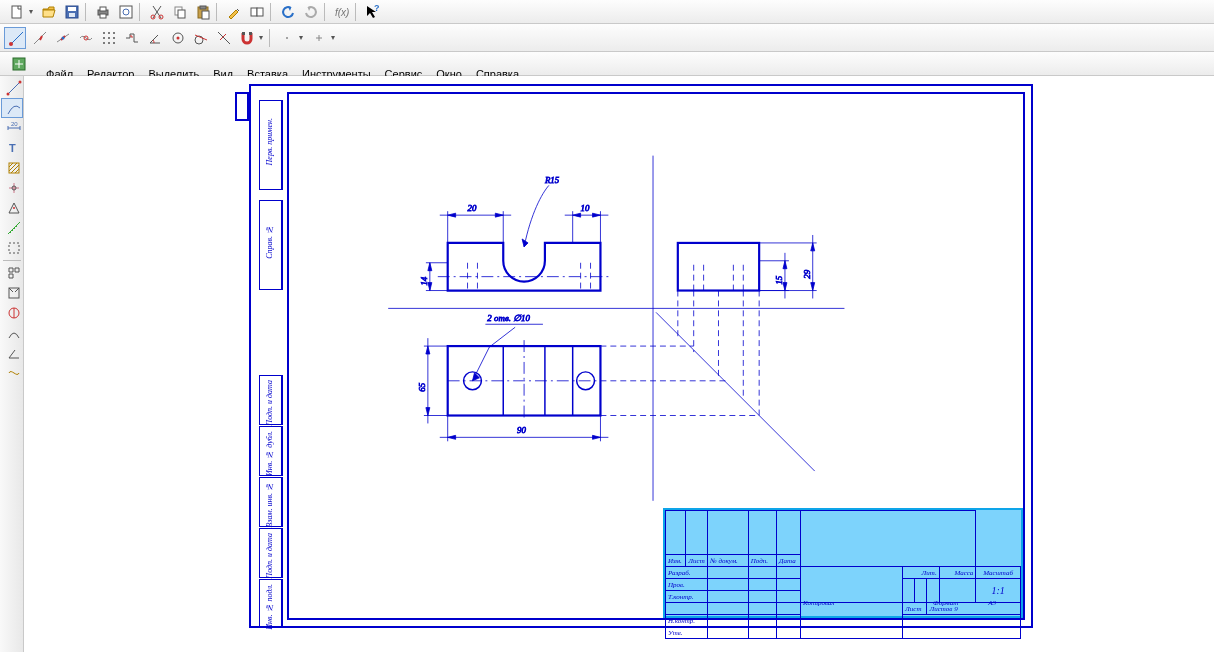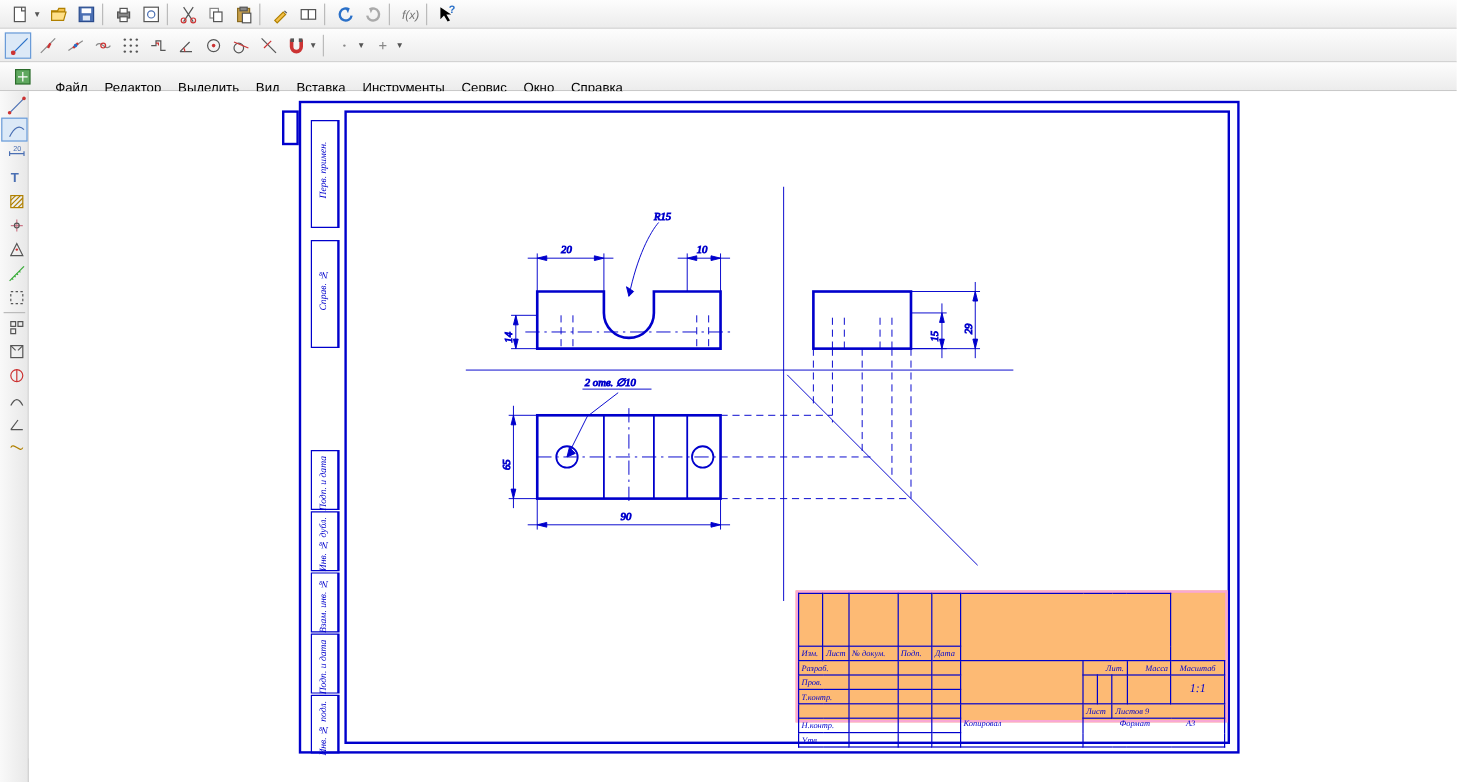--- a/index.html
+++ b/index.html
@@ -136,11 +136,11 @@
 .titleblock {
   position: absolute;
   right: 0;
-  bottom: 16px;
+  bottom: 0;
   width: 360px;
   height: 110px;
-  border: 2px solid #f9a8d4;
-  background: #fdba74;
+  border: 2px solid #0ea5e9;
+  background: #7dd3fc;
 }
 .titleblock table {
   width: 100%;

